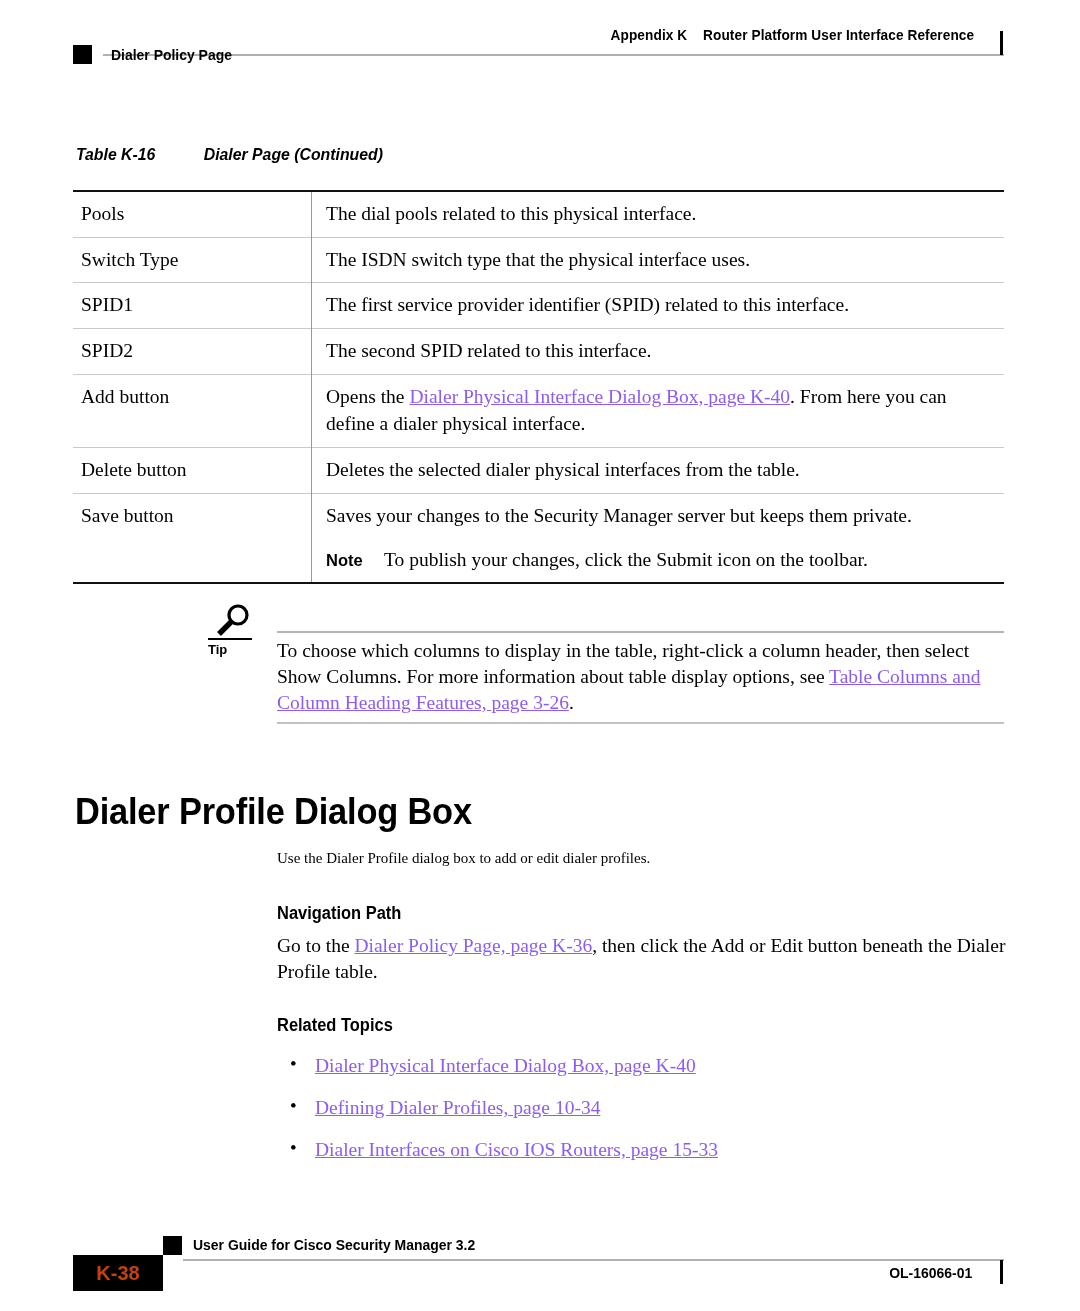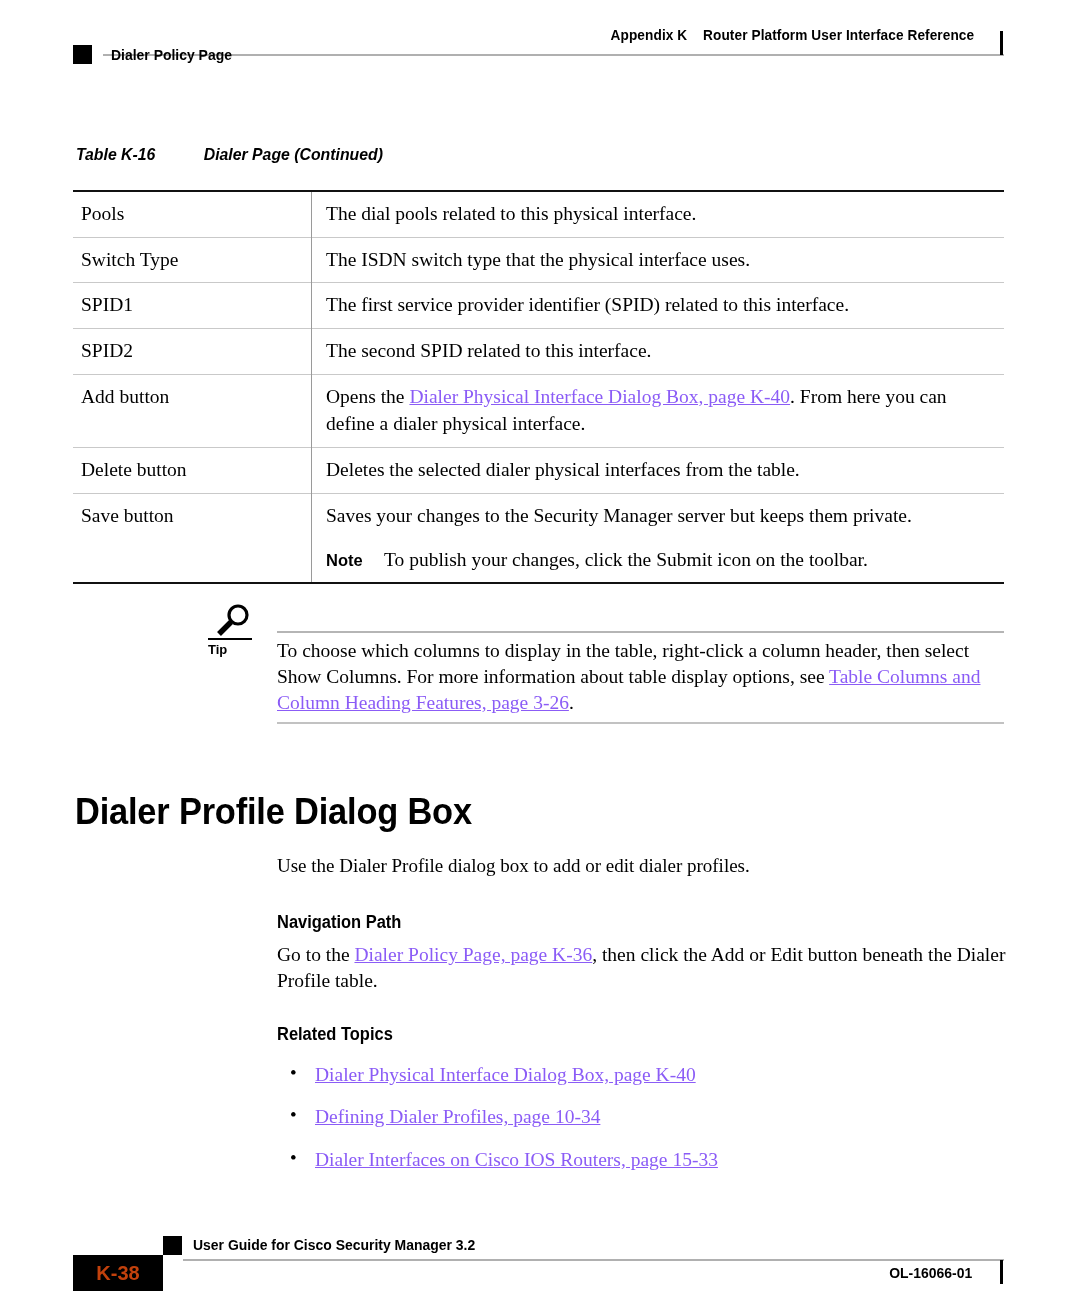--- a/index.html
+++ b/index.html
@@ -216,7 +216,7 @@
     width: 730px;
   }
   .intro-para {
-    font-size: 19px;
+    font-size: 15px;
     line-height: 1.33;
   }
   .sub-heading {

